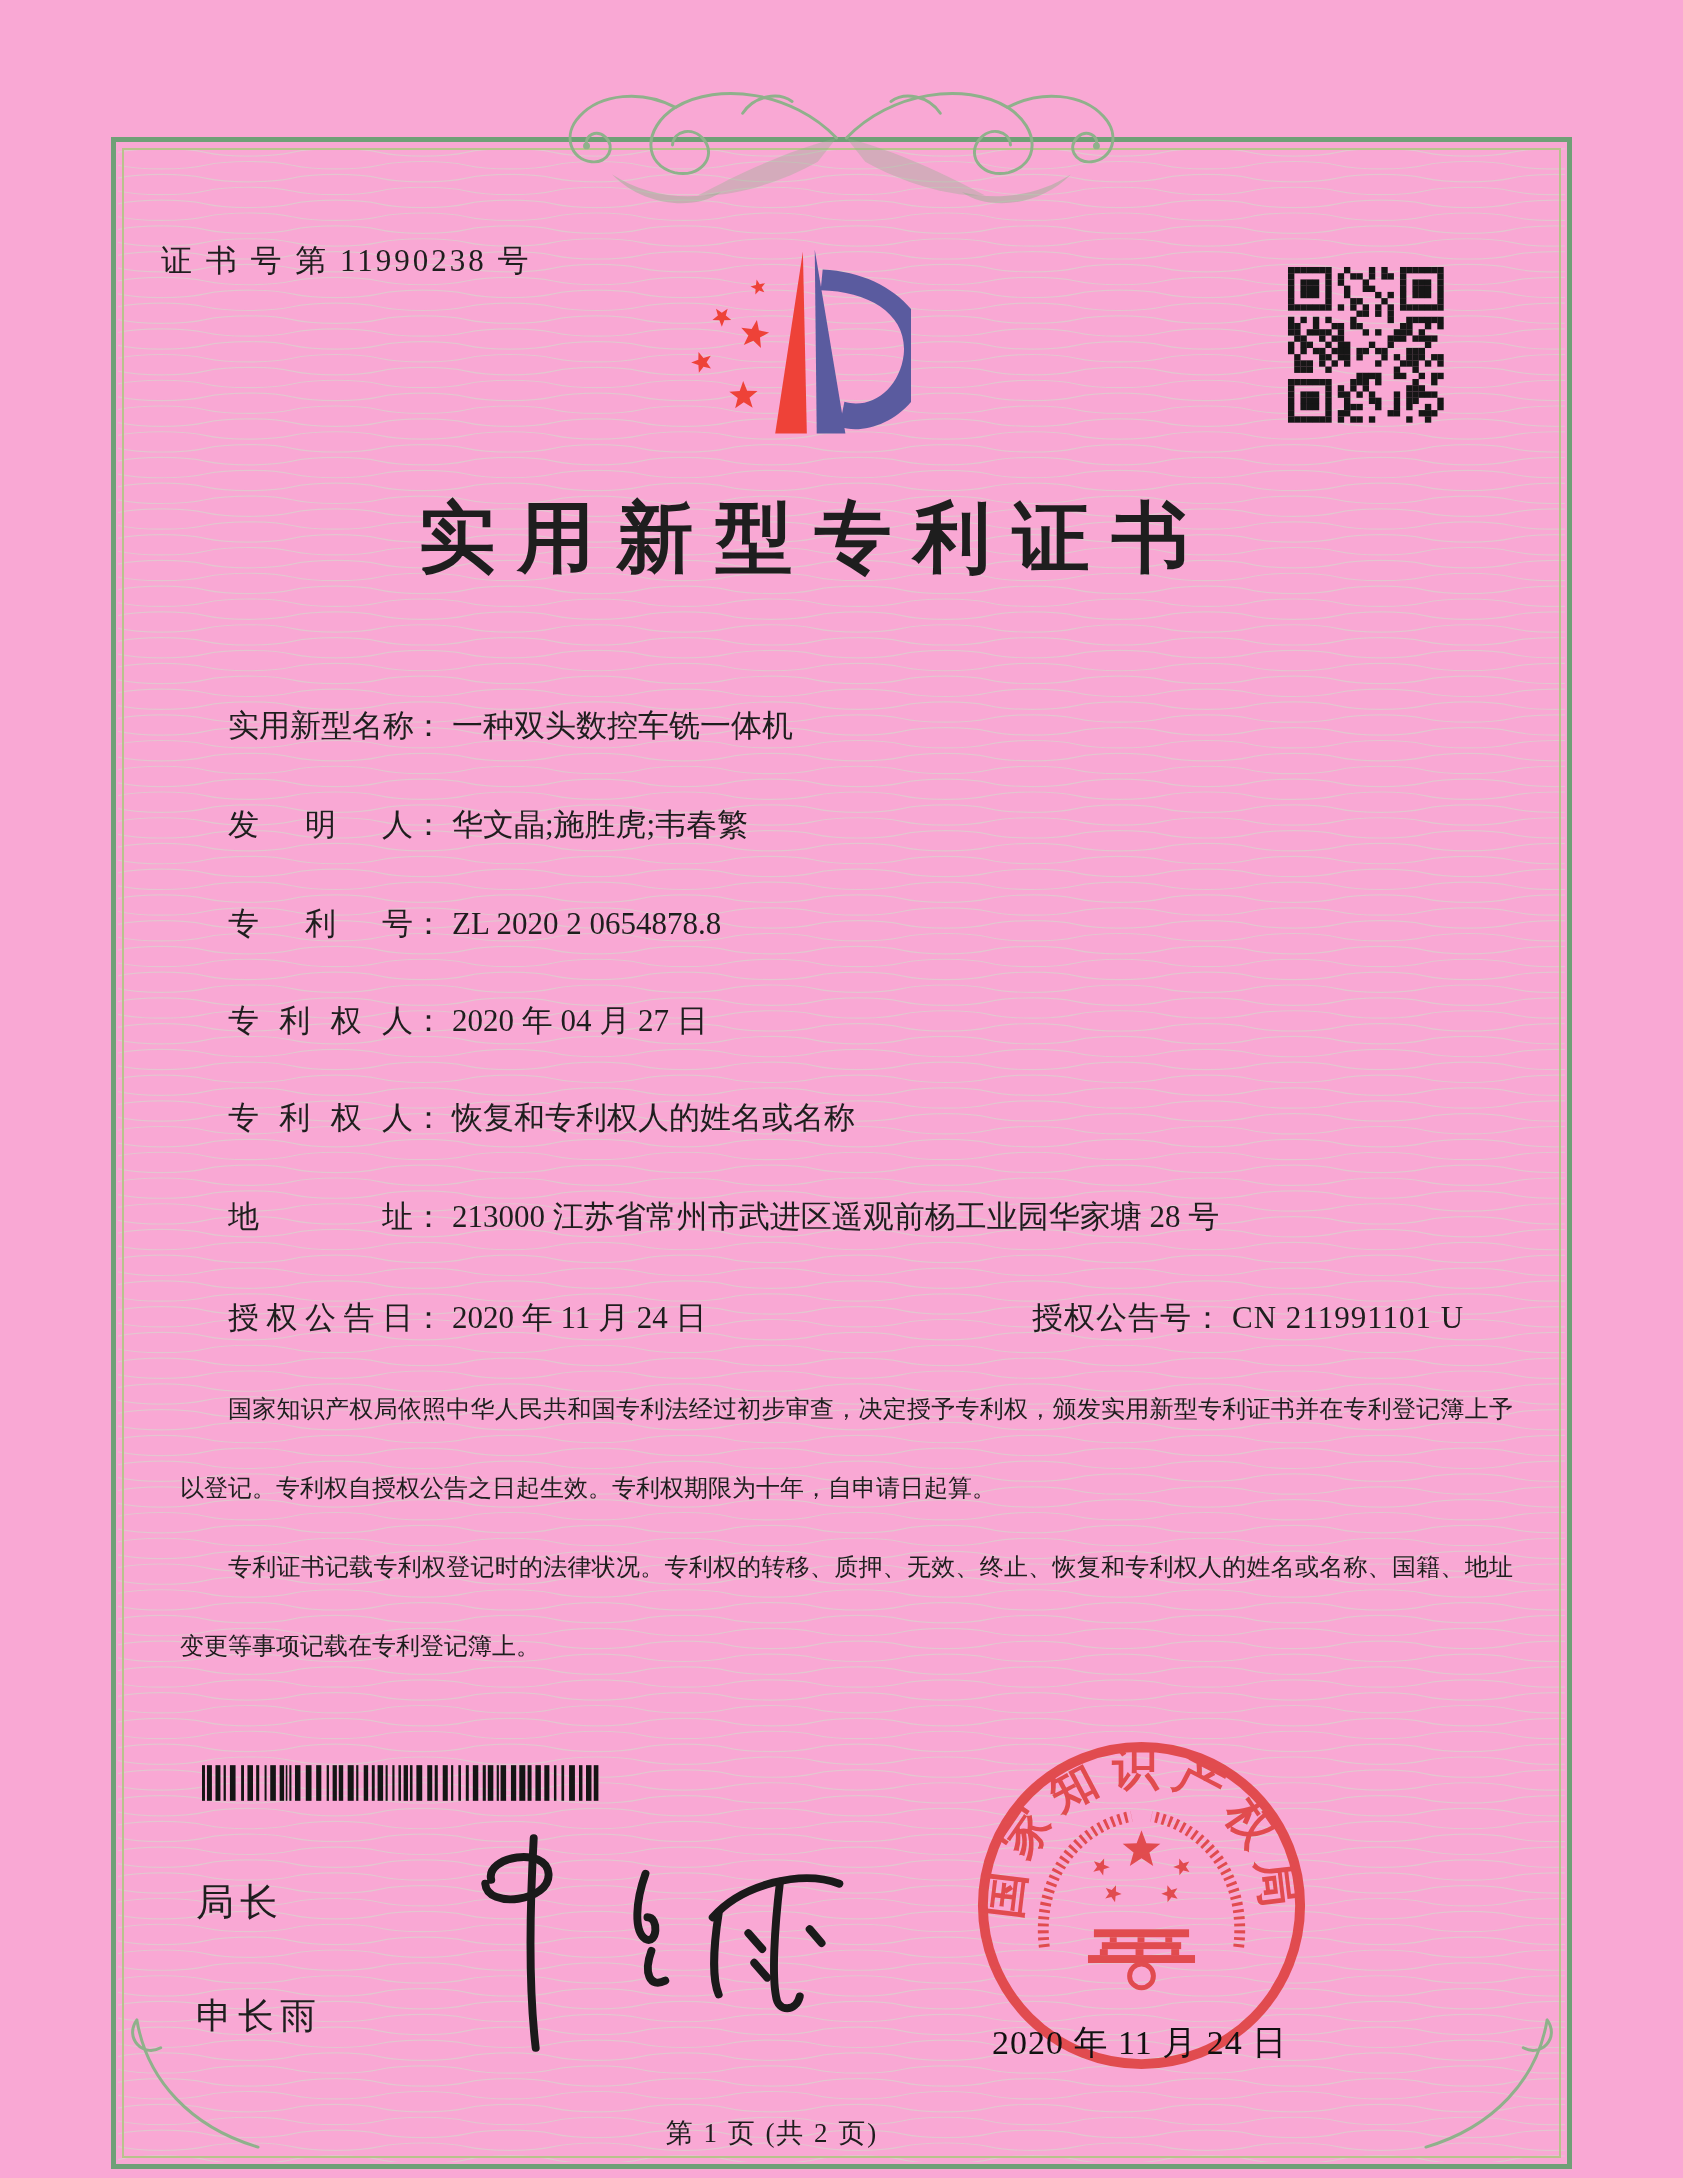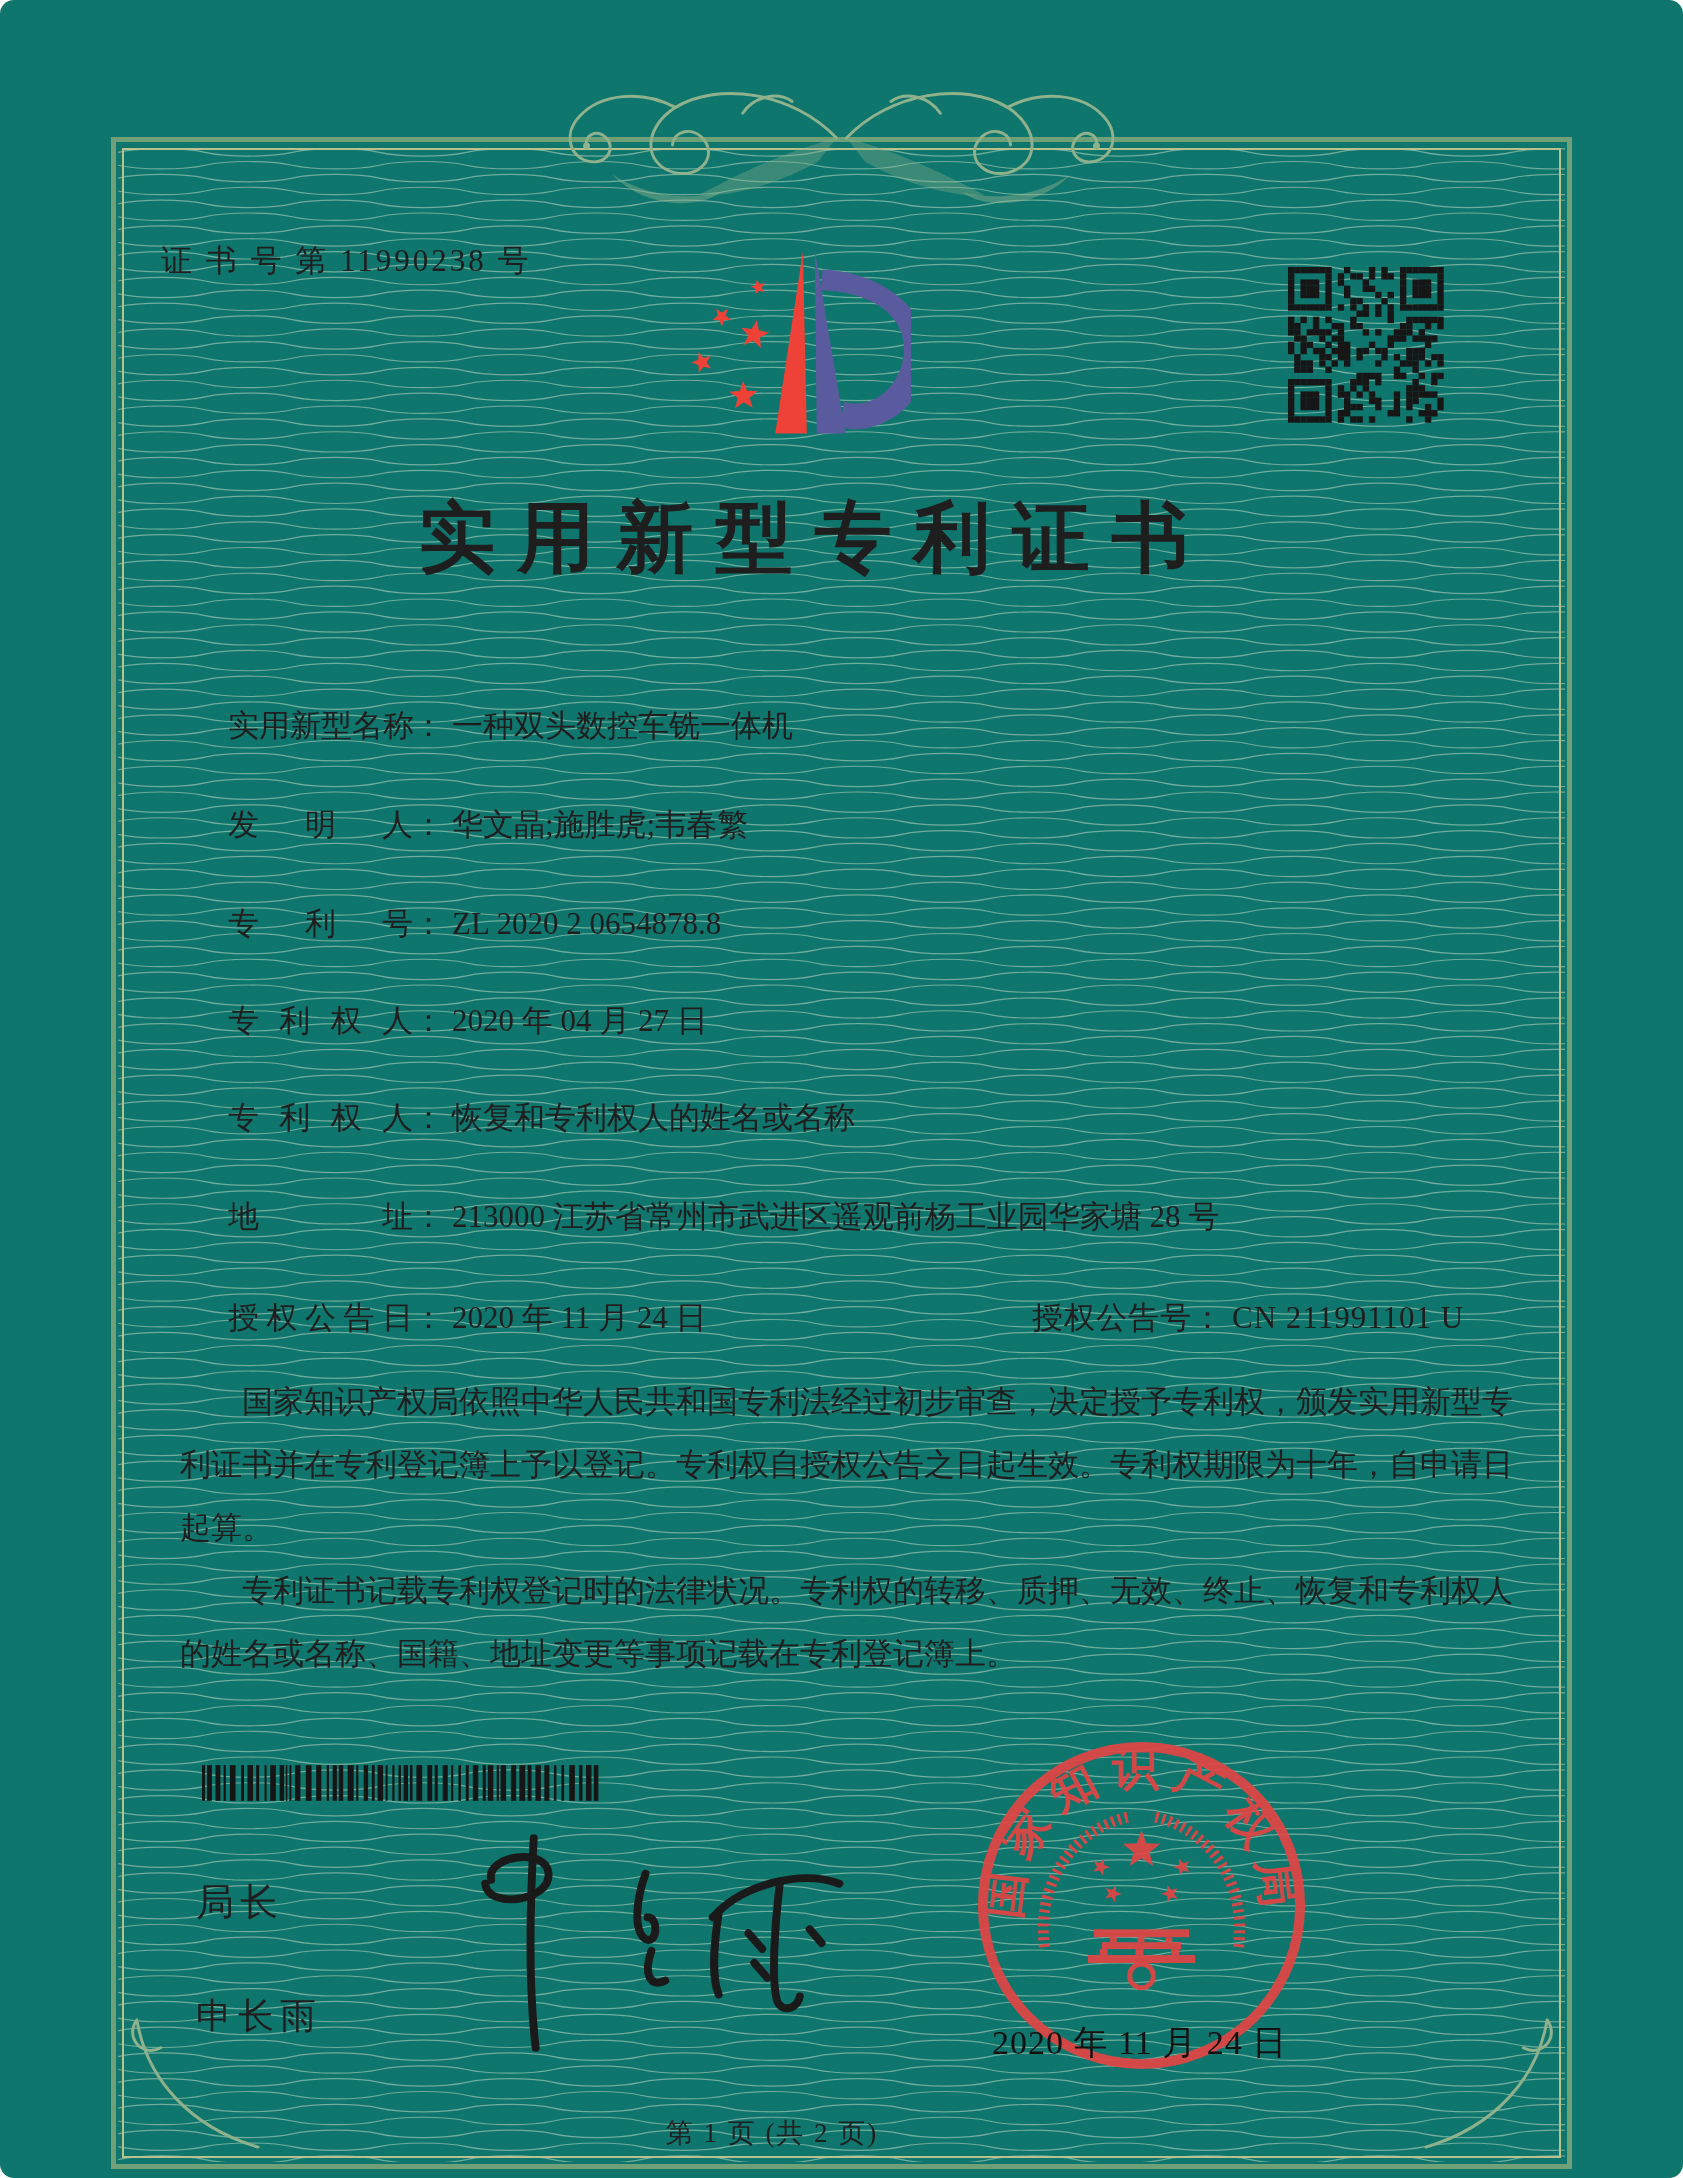--- a/index.html
+++ b/index.html
@@ -5,7 +5,7 @@
   * { margin:0; padding:0; box-sizing:border-box; }
   html,body { background:#ffffff; }
   body { font-family:"Liberation Serif", serif; color:var(--ink,#1e1e1e); }
-  .page { position:relative; width:1683px; height:2178px; background:#0f766e; overflow:hidden;border-radius:14px; }
+  .page { position:relative; width:1683px; height:2178px; background:#f9a8d4; overflow:hidden; }
 
   
   .waves { position:absolute; left:118px; top:144px; z-index:0; }

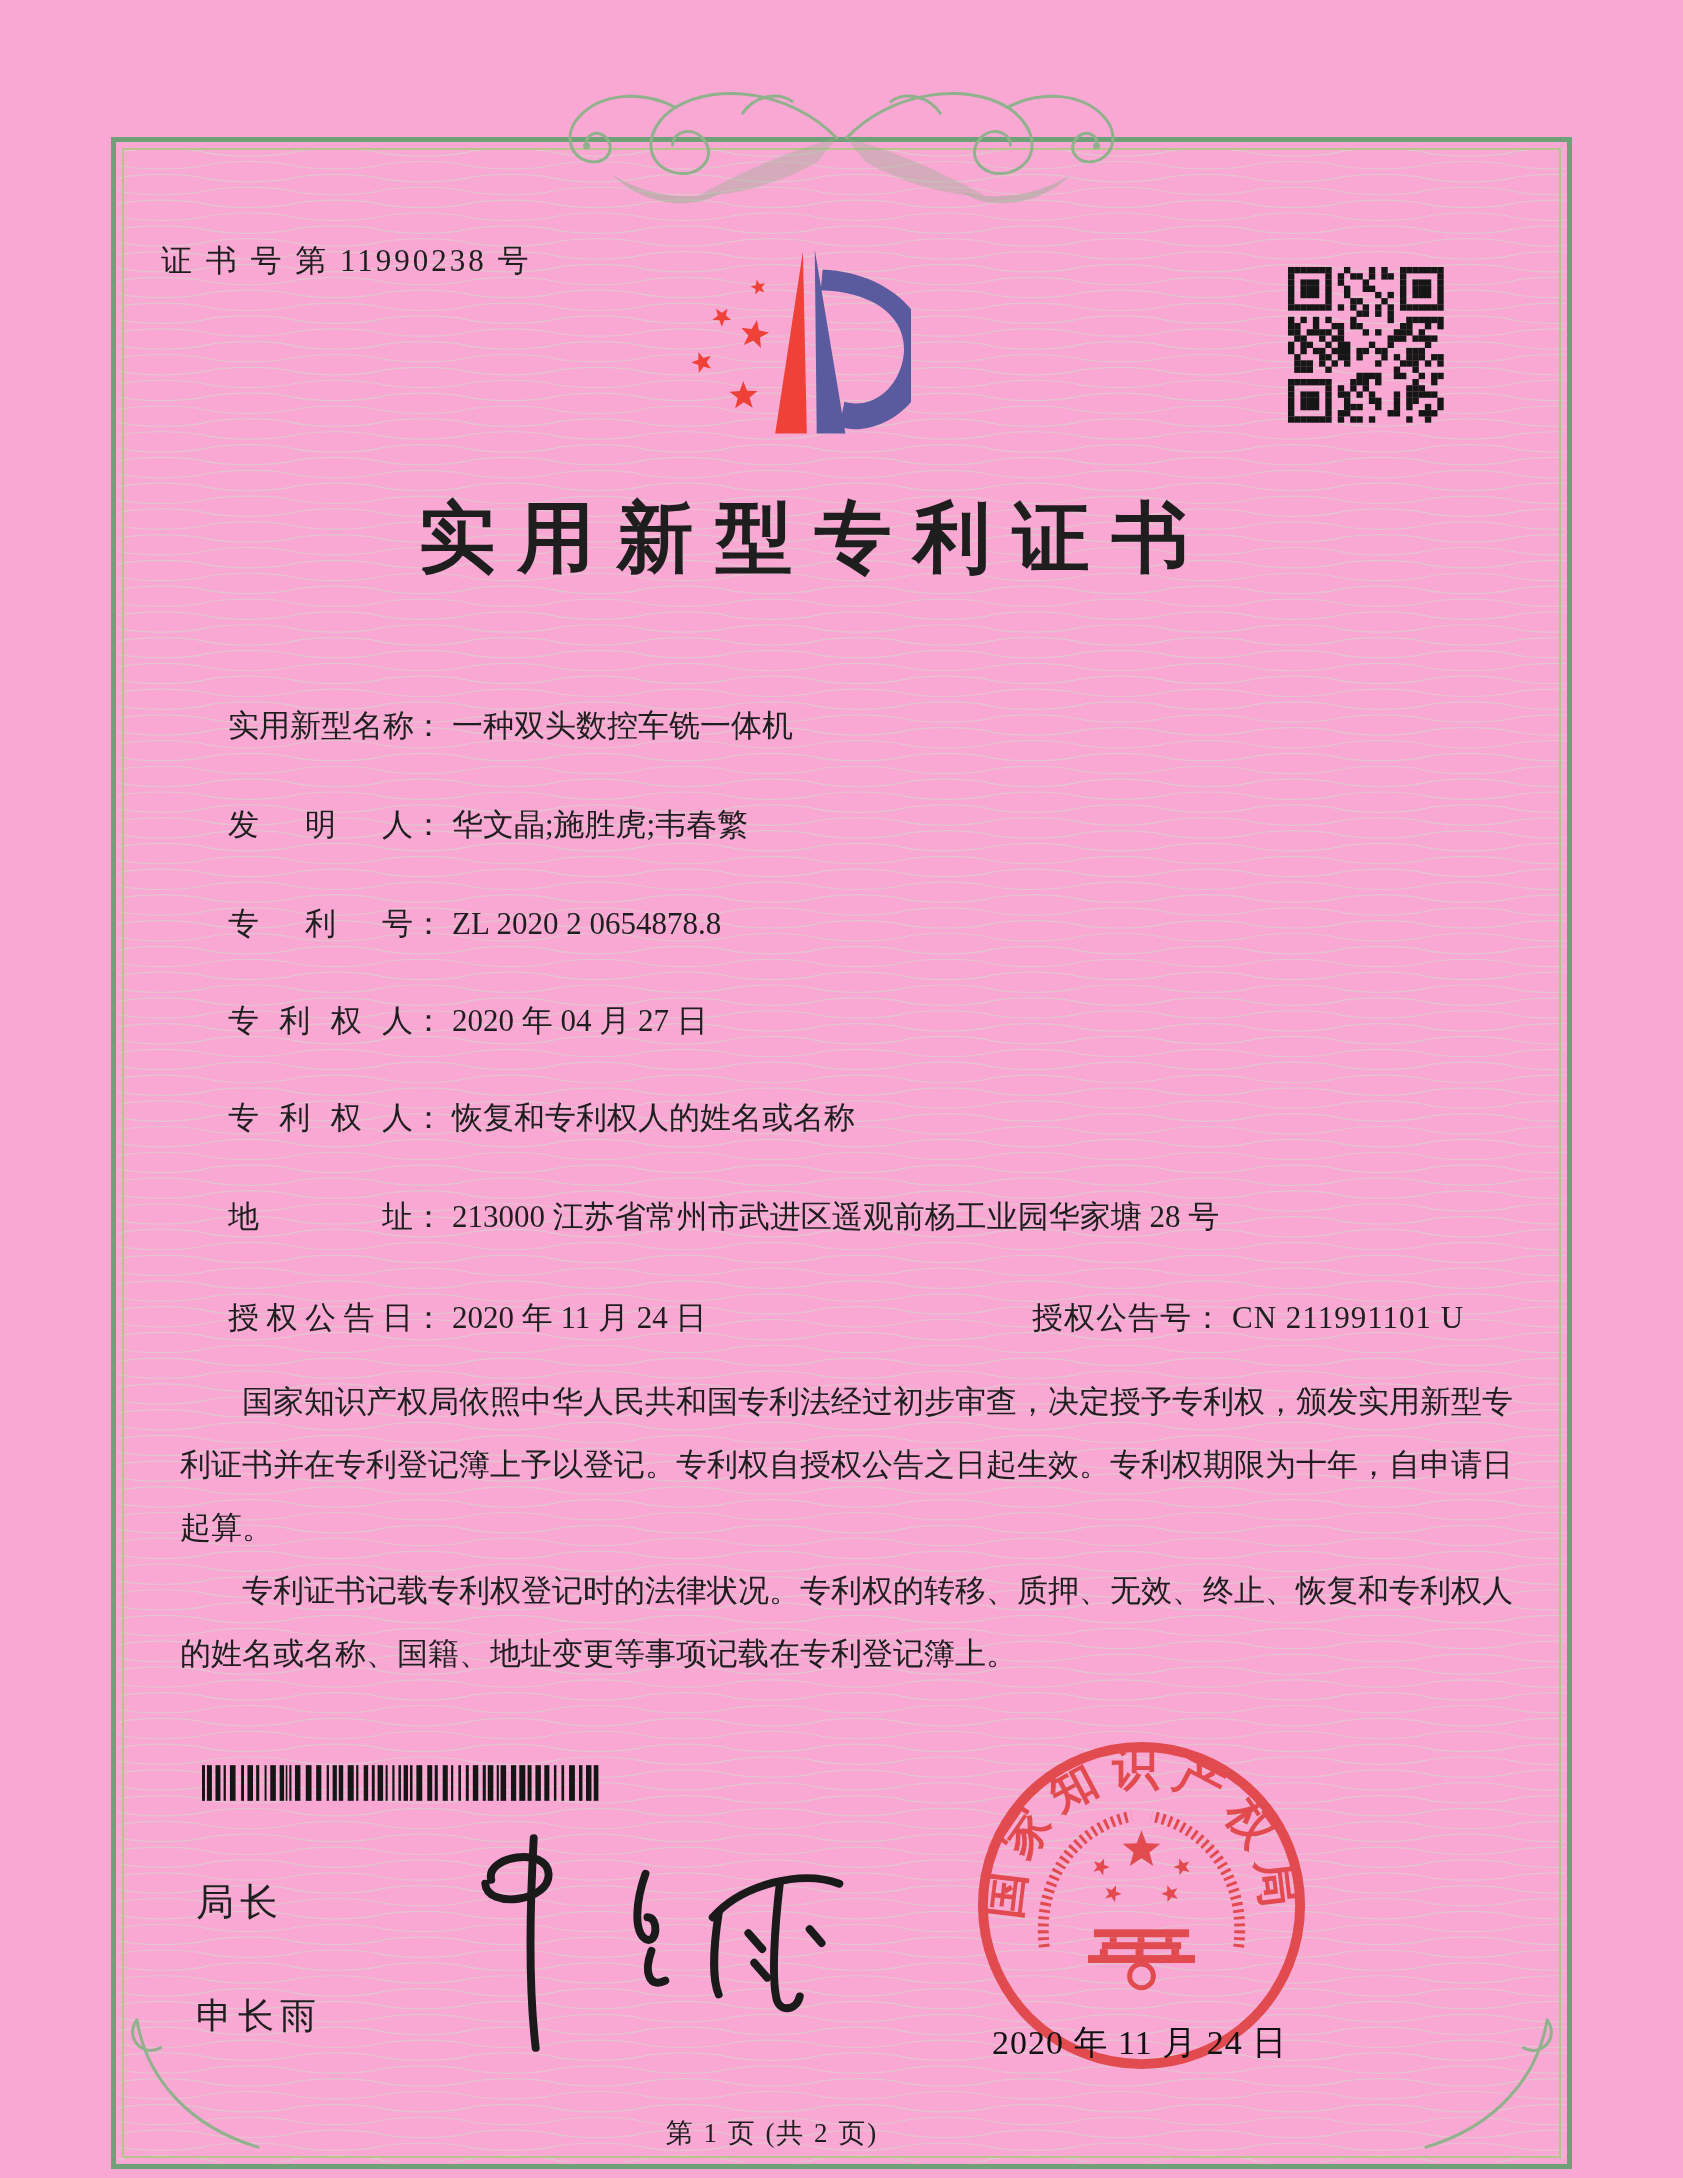--- a/index.html
+++ b/index.html
@@ -30,8 +30,8 @@
   .fval { margin-left:8px; }
   .grant2 { position:absolute; left:804px; top:0; letter-spacing:1px;text-align:right; }
 
-  .paras { position:absolute; left:180px; top:1370px; width:1333px; font-size:31px;
-           line-height:63px; text-align:justify; z-index:2; }
+  .paras { position:absolute; left:180px; top:1370px; width:1333px; font-size:24px;
+           line-height:79px; text-align:justify; z-index:2; }
   .paras p { text-indent:2em; }
 
   .barcode { position:absolute; left:202px; top:1765px; z-index:2; }

